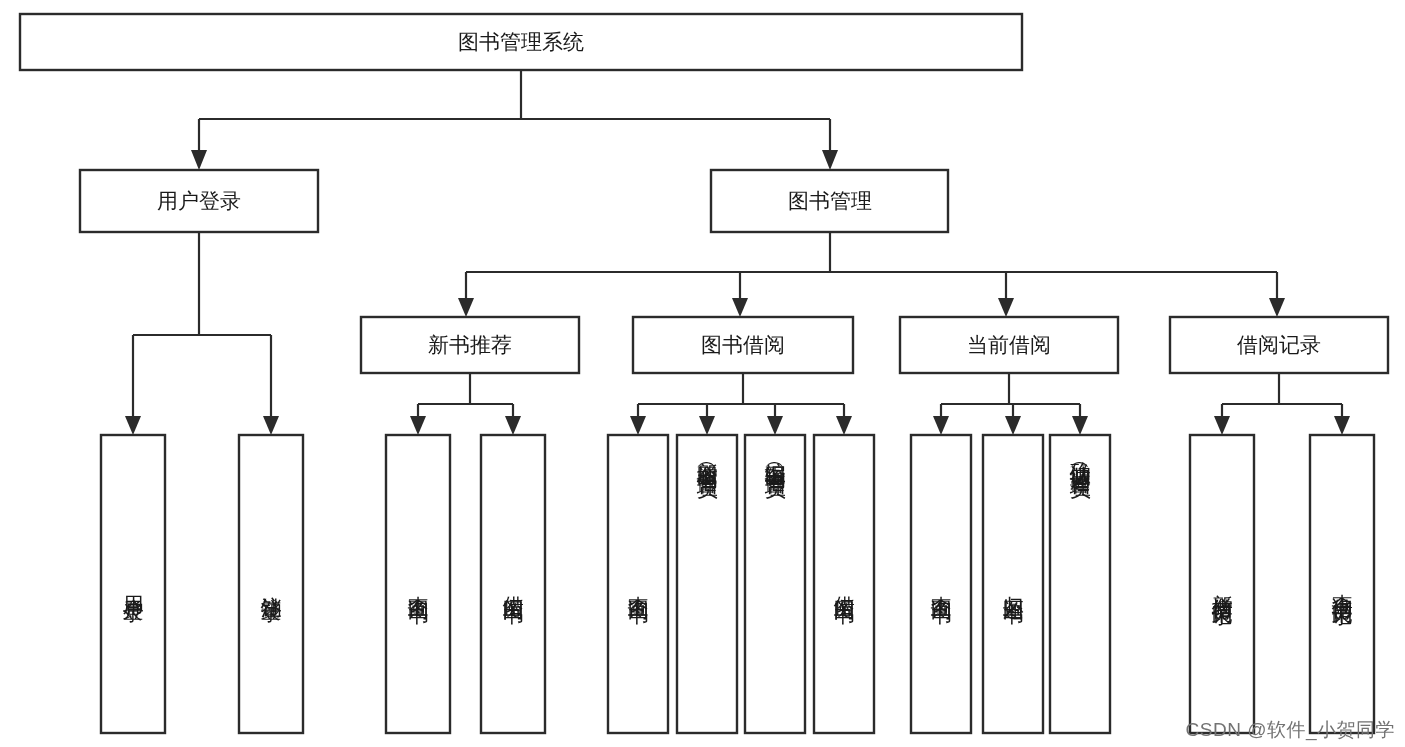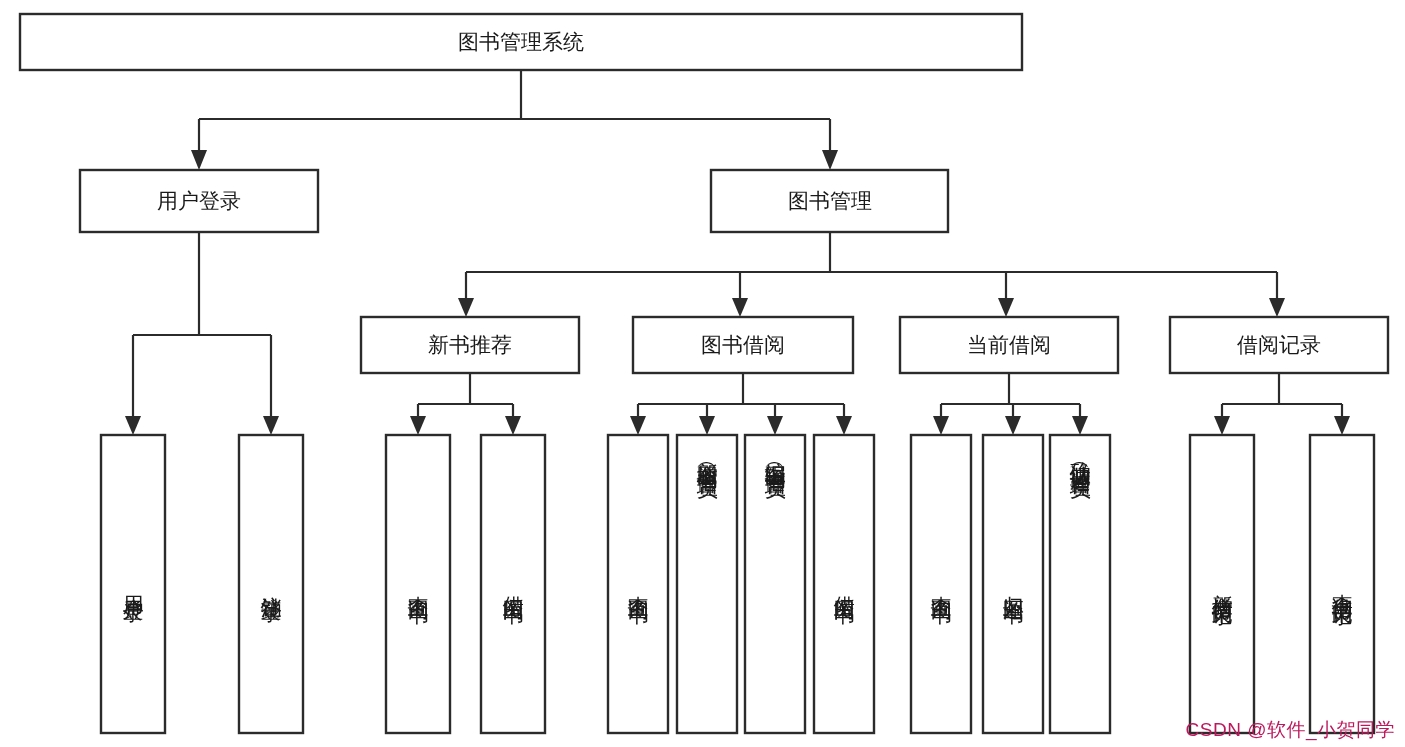--- a/index.html
+++ b/index.html
@@ -75,7 +75,7 @@
     bottom: 4px;
     font-family: "Liberation Sans", "DejaVu Sans", sans-serif;
     font-size: 19px;
-    color: #be185d;
+    color: #737373;
     letter-spacing: 0.5px;
     white-space: nowrap;
     pointer-events: none;

